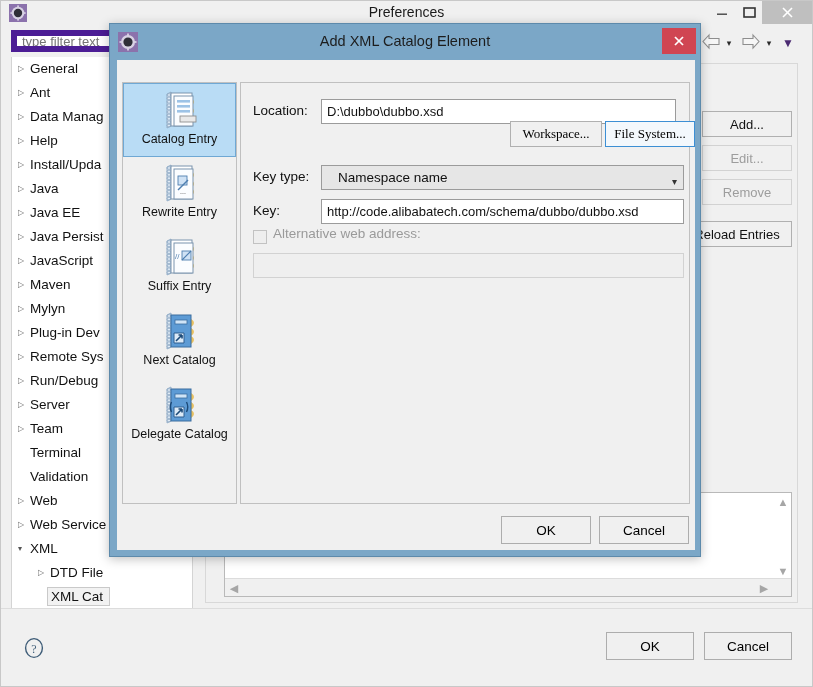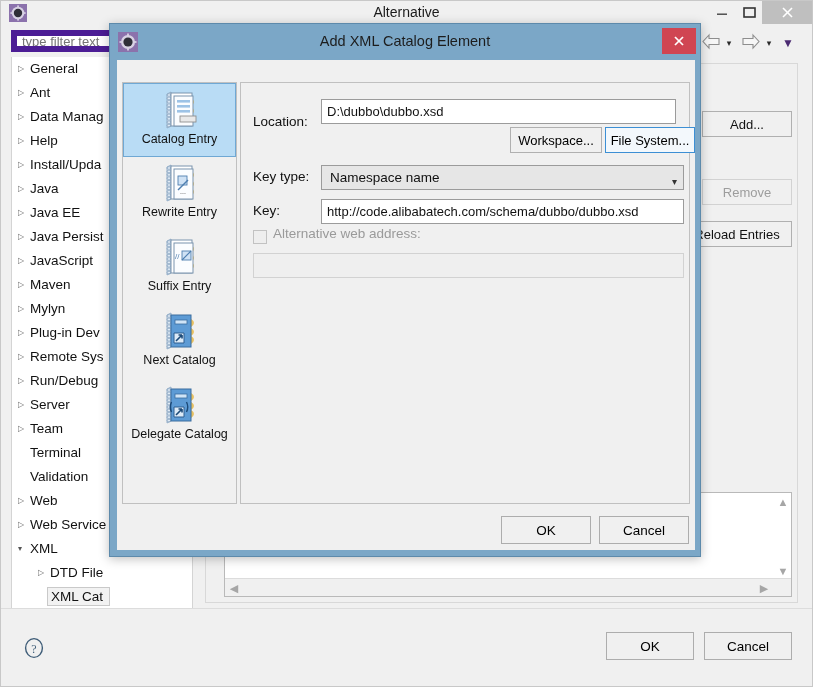--- a/index.html
+++ b/index.html
@@ -347,7 +347,7 @@
         </g>
       </svg>
     </span>
-    <div id="prefs-title">Alternative</div>
+    <div id="prefs-title">Preferences</div>
     <div class="winbtn" id="btn-min">
       <svg width="12" height="12" viewBox="0 0 12 12">
           <rect x="1" y="6.5" width="10" height="1.4" fill="#444"></rect>

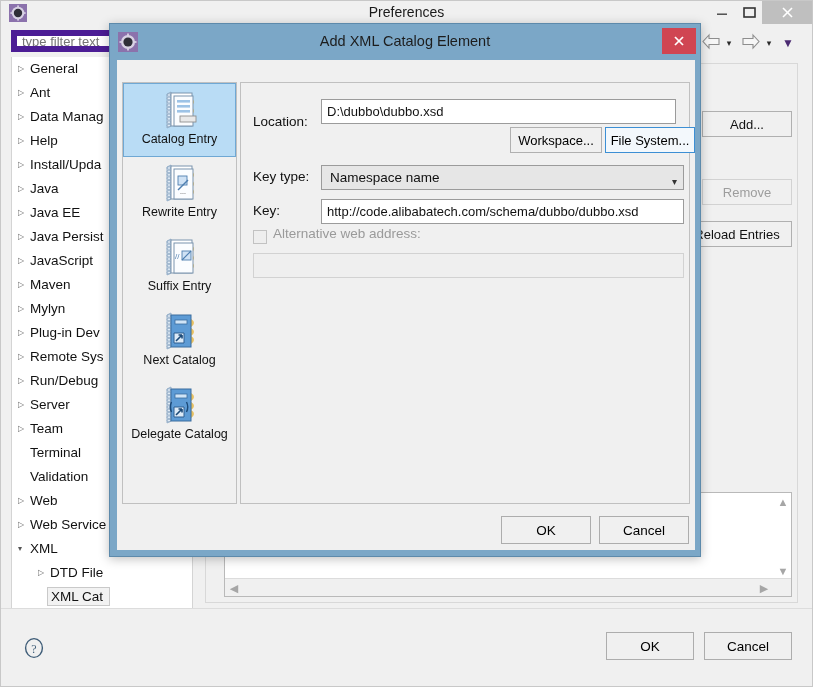--- a/index.html
+++ b/index.html
@@ -273,7 +273,7 @@
     padding: 0 5px;
     line-height: 20px;
   }
-  #lbl-location { left: 12px; top: 31px; }
+  #lbl-location { left: 12px; top: 20px; }
   #inp-location { left: 80px; top: 16px; width: 355px; height: 25px; }
   .pathbtn {
     position: absolute; top: 44px;

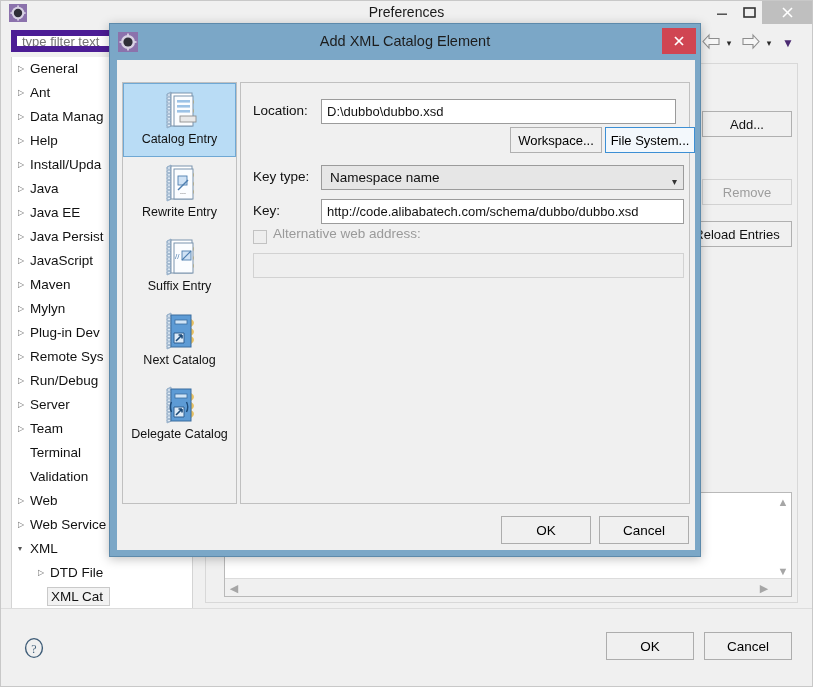--- a/index.html
+++ b/index.html
@@ -276,12 +276,12 @@
   #lbl-location { left: 12px; top: 20px; }
   #inp-location { left: 80px; top: 16px; width: 355px; height: 25px; }
   .pathbtn {
-    position: absolute; top: 44px;
+    position: absolute; top: 38px;
     height: 26px;
     background: #f0f0f0;
     border: 1px solid #b0b0b0;
     font-size: 13px;
-    display: flex; align-items: center; justify-content: center;
+    display: flex; align-items: center; justify-content: center; font-family: Liberation Serif, serif;
   }
   #btn-workspace { left: 269px; width: 92px; }
   #btn-filesystem{ left: 364px; width: 90px; border: 1px solid #3c8fd4; background: #f3f8fc; }

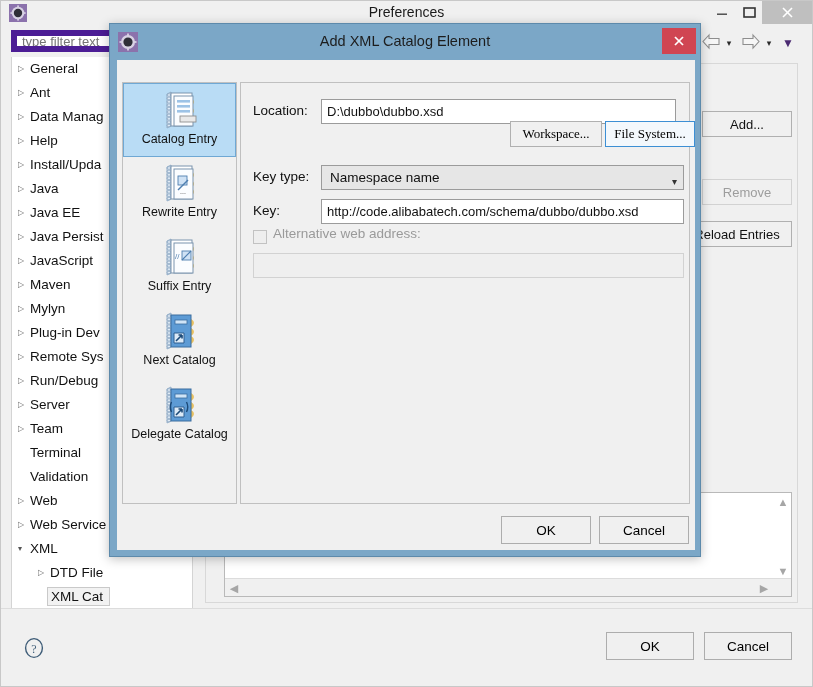--- a/index.html
+++ b/index.html
@@ -412,6 +412,7 @@
   <div id="prefs-right">
     <div id="right-inner">
       <div class="sidebtn" id="sb-add">Add...</div>
+      <div class="sidebtn disabled" id="sb-edit">Edit...</div>
       <div class="sidebtn disabled" id="sb-remove">Remove</div>
       <div class="sidebtn" id="sb-reload">Reload Entries</div>
 

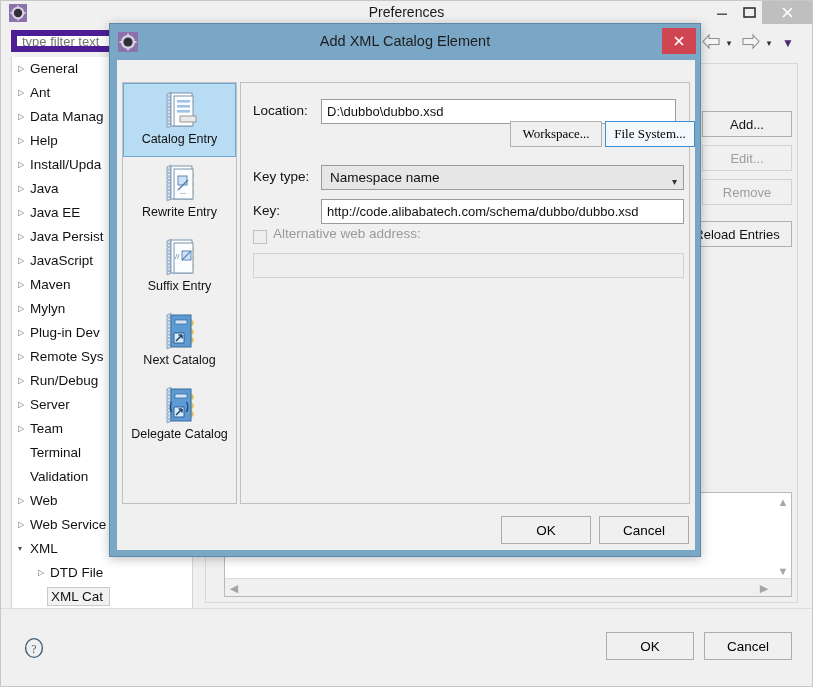--- a/index.html
+++ b/index.html
@@ -292,7 +292,7 @@
     background: #e6e6e6;
     border: 1px solid #9b9b9b;
     font-size: 13.5px;
-    padding: 2px 8px;
+    padding: 2px 16px;
     line-height: 20px;
     color: #111;
   }

